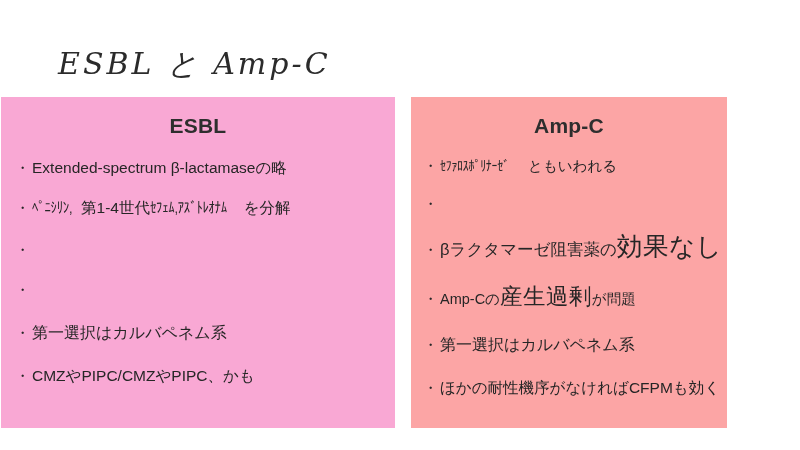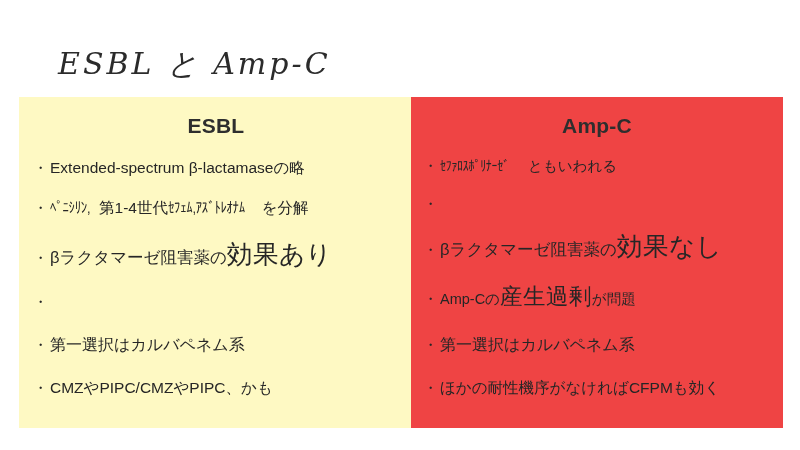--- a/index.html
+++ b/index.html
@@ -39,9 +39,9 @@
     padding: 10px 0 0 0;
   }
   #panel-esbl {
-    left: 19px;
+    left: 1px;
     width: 394px;
-    background: #fef9c3;
+    background: #f9a8d4;
   }
   #panel-ampc {
     left: 411px;

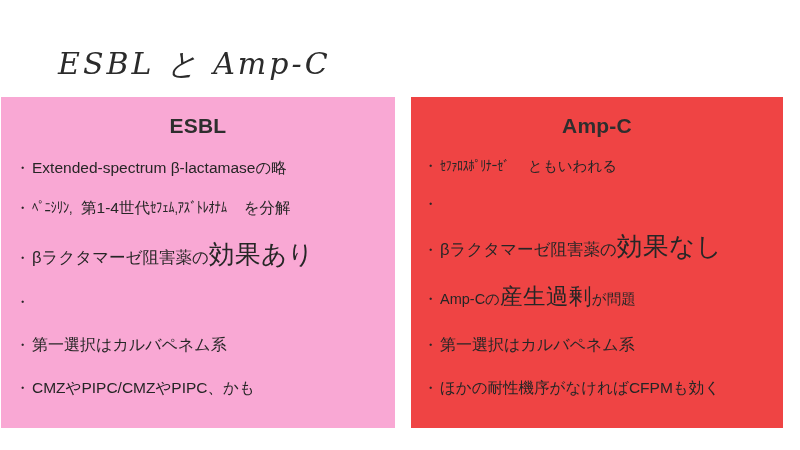--- a/index.html
+++ b/index.html
@@ -45,8 +45,8 @@
   }
   #panel-ampc {
     left: 411px;
-    width: 372px;
-    background: #ef4444;
+    width: 316px;
+    background: #fca5a5;
   }
 
   .panel-heading {

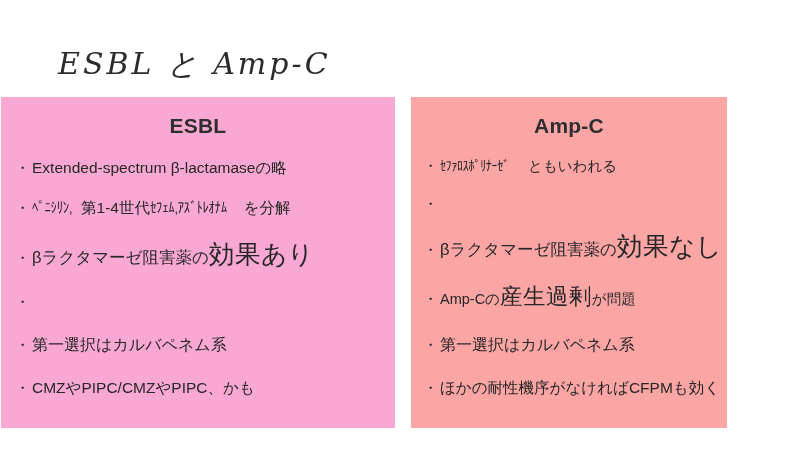--- a/index.html
+++ b/index.html
@@ -131,7 +131,6 @@
       </li>
       <li class="bullet row-2">
         <span class="dot">・</span>
-        <span class="txt"><span>βラクタマーゼ阻害薬の</span><span class="em">効果あり</span></span>
       </li>
       <li class="bullet row-3">
         <span class="dot">・</span>

